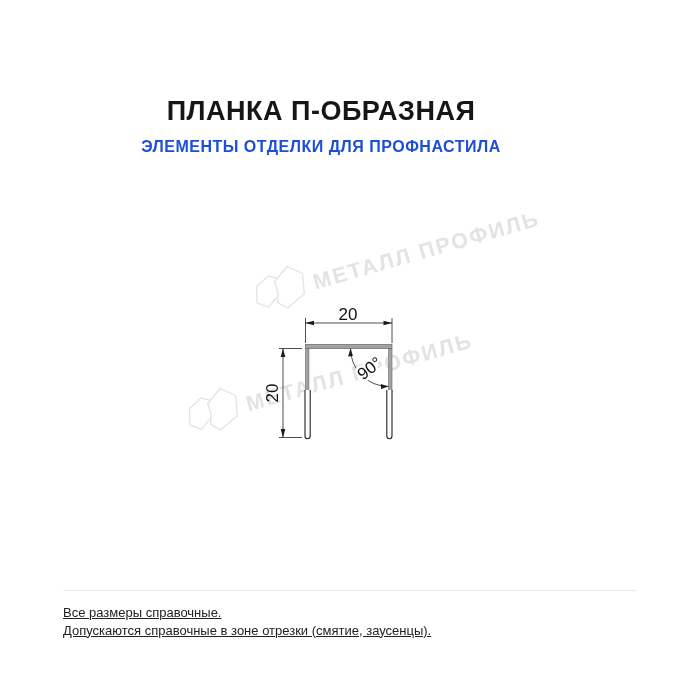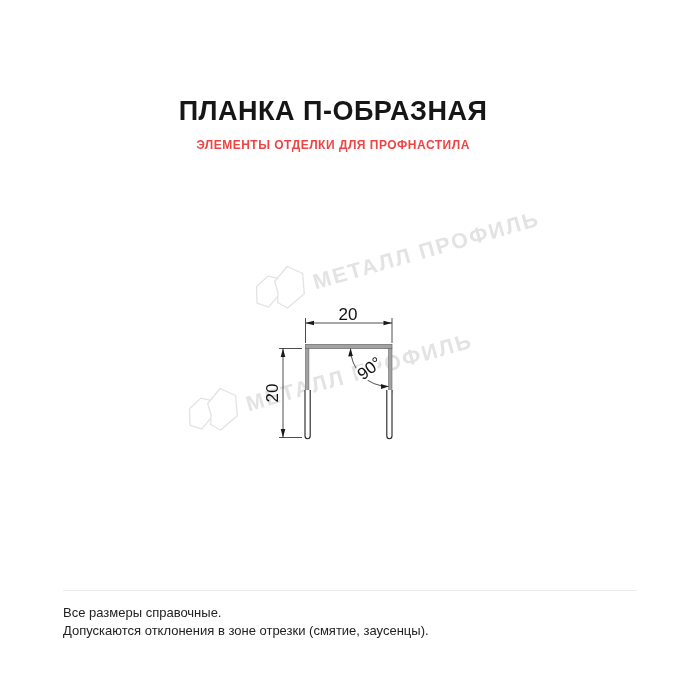--- a/index.html
+++ b/index.html
@@ -8,7 +8,7 @@
     font-family:"Liberation Sans",sans-serif;overflow:hidden;
   }
   .header{
-    position:absolute;top:97px;left:12px;width:642px;text-align:center;
+    position:absolute;top:97px;left:0;width:642px;text-align:center;
   }
   .title{
     margin:0;font-size:27px;line-height:29px;font-weight:700;

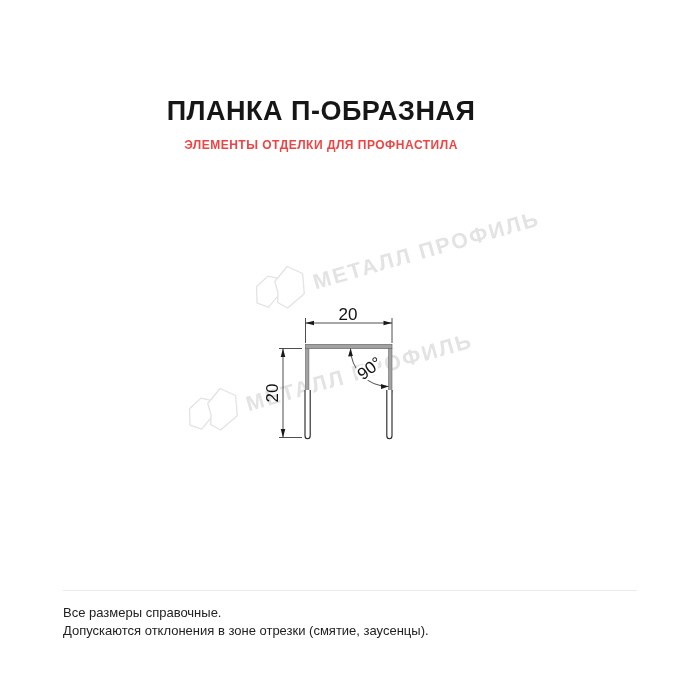--- a/index.html
+++ b/index.html
@@ -15,8 +15,8 @@
     color:#161616;letter-spacing:.5px;
   }
   .subtitle{
-    margin:12px 0 4px 0;font-size:12px;font-weight:700;letter-spacing:.5px;
-    color:#ef4444;
+    margin:12px 0 4px 0;font-size:16px;font-weight:700;letter-spacing:.5px;
+    color:#1d4ed8;
   }
   .diagram-svg{position:absolute;left:0;top:0;}
   .footer{

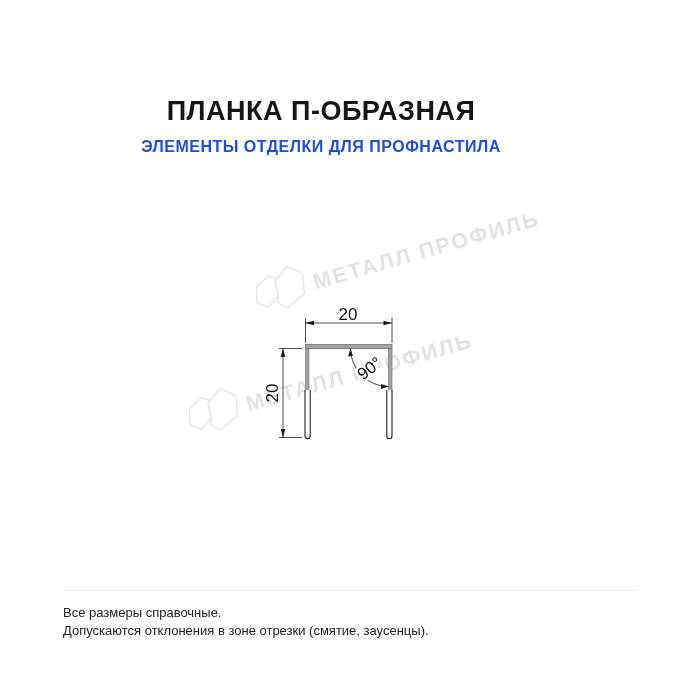--- a/index.html
+++ b/index.html
@@ -22,6 +22,7 @@
   .footer{
     position:absolute;left:63px;top:604px;font-size:13px;line-height:17.5px;
     color:#222222;
+    text-decoration:underline;
   }
   .footer-divider{
     position:absolute;left:63px;width:574px;top:590px;height:1px;background:#ebebeb;

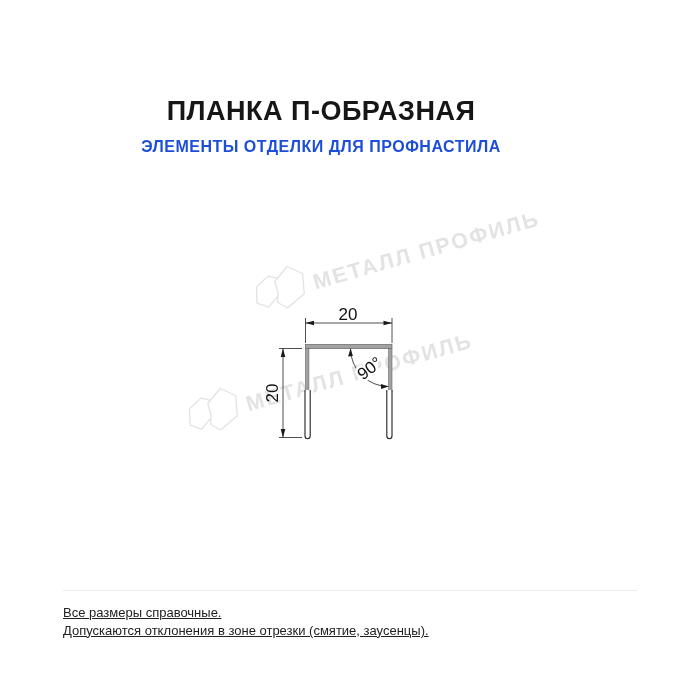--- a/index.html
+++ b/index.html
@@ -106,7 +106,7 @@
 <div class="footer-divider"></div>
 <div class="footer">
   <div>Все размеры справочные.</div>
-  <div>Допускаются отклонения в зоне отрезки (смятие, заусенцы).</div>
+  <div>Допускаются справочные в зоне отрезки (смятие, заусенцы).</div>
 </div>
 
 </body></html>

